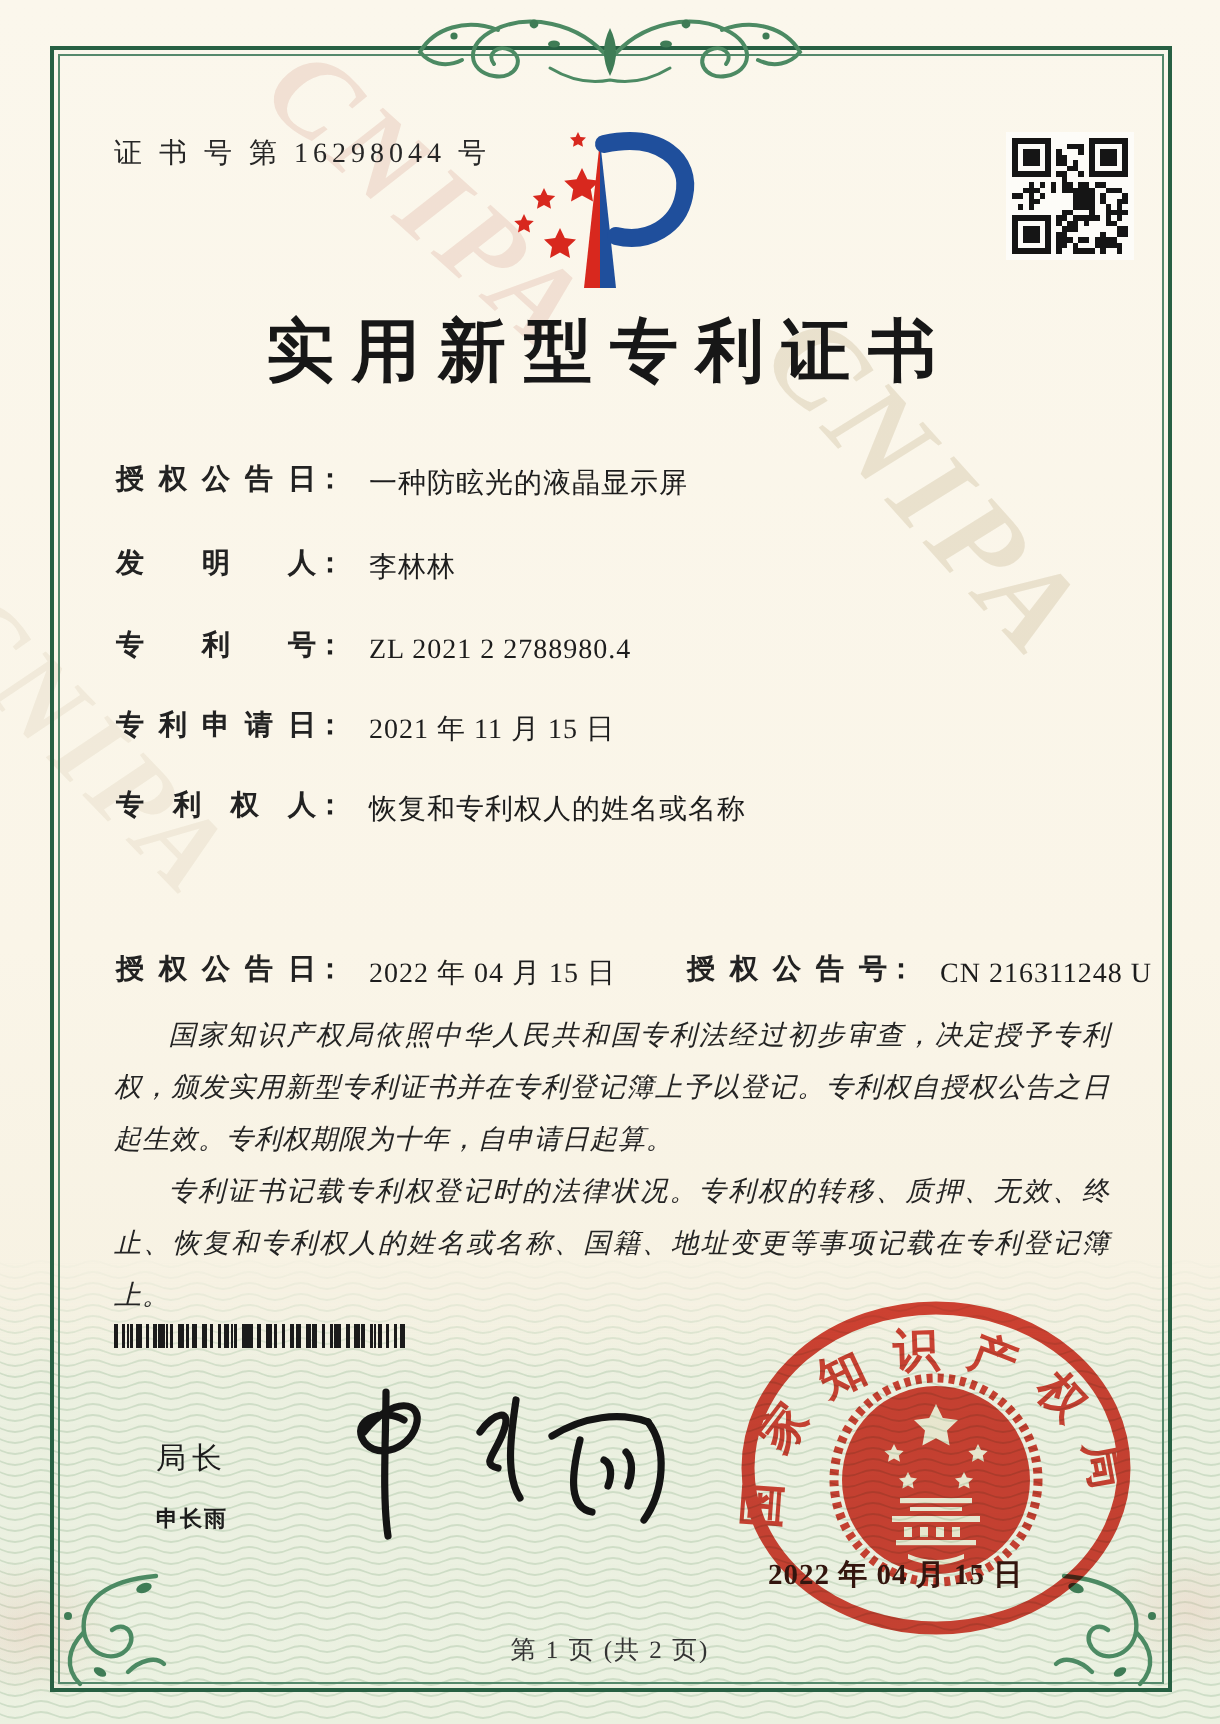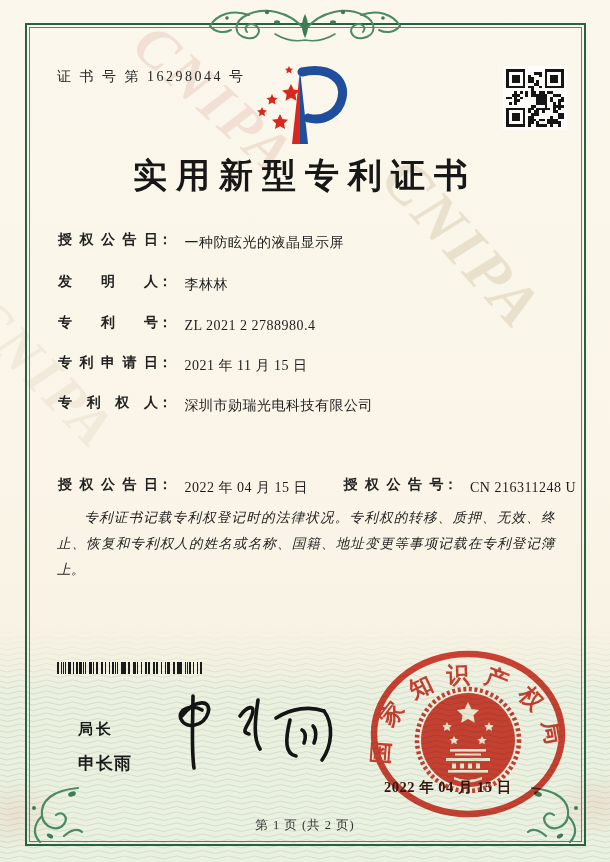--- a/index.html
+++ b/index.html
@@ -299,7 +299,7 @@
   </div>
   <div class="field-row" style="top:394px">
     <span class="flabel">专利权人</span><span class="colon">：</span>
-    <span class="fvalue">深圳市勋瑞光电科技有限公司</span>
+    <span class="fvalue">恢复和专利权人的姓名或名称</span>
   </div>
   <div class="field-row" style="top:476px">
     <span class="flabel">授权公告日</span><span class="colon">：</span>

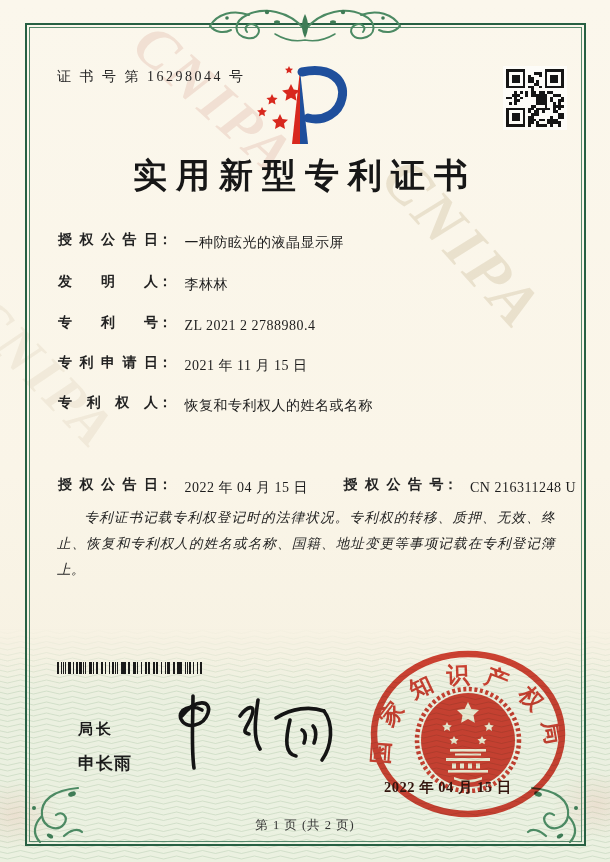--- a/index.html
+++ b/index.html
@@ -309,6 +309,7 @@
   </div>
 
   <div class="body-text">
+    <p>国家知识产权局依照中华人民共和国专利法经过初步审查，决定授予专利权，颁发实用新型专利证书并在专利登记簿上予以登记。专利权自授权公告之日起生效。专利权期限为十年，自申请日起算。</p>
     <p>专利证书记载专利权登记时的法律状况。专利权的转移、质押、无效、终止、恢复和专利权人的姓名或名称、国籍、地址变更等事项记载在专利登记簿上。</p>
   </div>
 

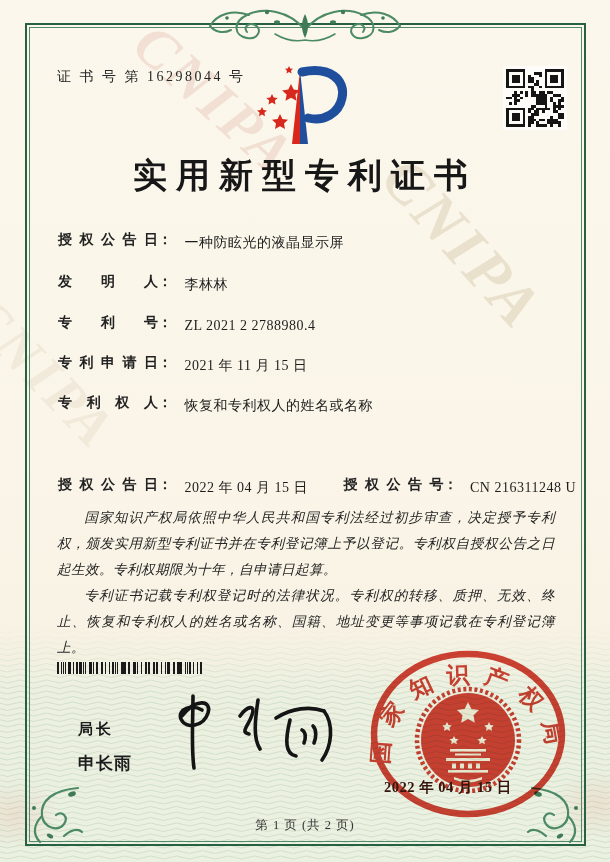--- a/index.html
+++ b/index.html
@@ -49,7 +49,7 @@
       repeating-linear-gradient(90deg,#1b1b1b 0 1px,transparent 1px 6.5px),
       repeating-linear-gradient(90deg,#1b1b1b 0 2px,transparent 2px 11px);}
   
-  .sig-title{position:absolute;left:78px;top:720px;font-size:15px;font-weight:700;z-index:4;letter-spacing:3px;color:#1c1c1c;}
+  .sig-title{position:absolute;left:78px;top:720px;font-size:15px;font-weight:400;z-index:4;letter-spacing:3px;color:#1c1c1c;}
   .sig-name{position:absolute;left:78px;top:752px;font-size:17px;font-weight:600;z-index:4;letter-spacing:1px;color:#1c1c1c;}
   .sig-script{position:absolute;left:148px;top:686px;width:200px;height:100px;z-index:4;}
   

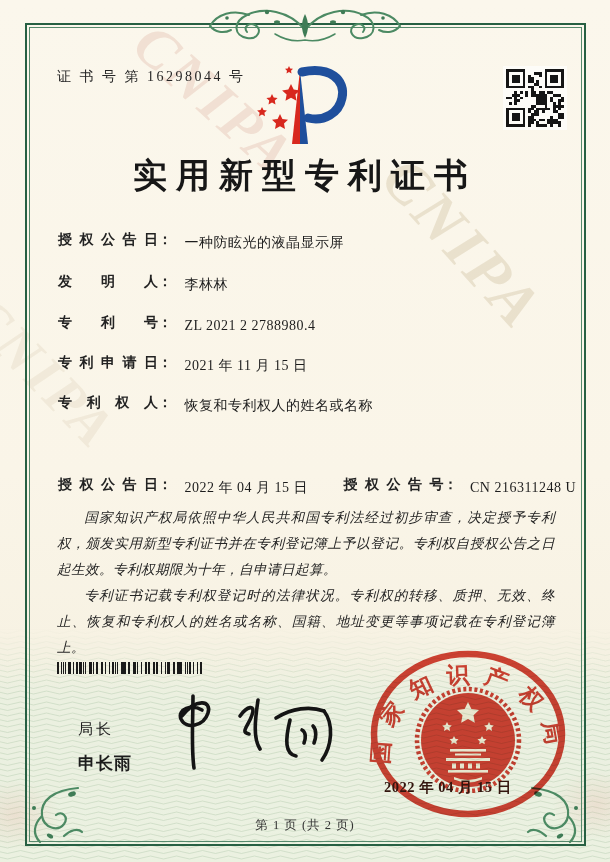--- a/index.html
+++ b/index.html
@@ -50,7 +50,7 @@
       repeating-linear-gradient(90deg,#1b1b1b 0 2px,transparent 2px 11px);}
   
   .sig-title{position:absolute;left:78px;top:720px;font-size:15px;font-weight:400;z-index:4;letter-spacing:3px;color:#1c1c1c;}
-  .sig-name{position:absolute;left:78px;top:752px;font-size:17px;font-weight:600;z-index:4;letter-spacing:1px;color:#1c1c1c;}
+  .sig-name{position:absolute;left:78px;top:752px;font-size:11px;font-weight:600;z-index:4;letter-spacing:1px;color:#1c1c1c;}
   .sig-script{position:absolute;left:148px;top:686px;width:200px;height:100px;z-index:4;}
   
   .seal{position:absolute;left:366px;top:646px;width:204px;height:178px;z-index:5;mix-blend-mode:multiply;opacity:.93;}

